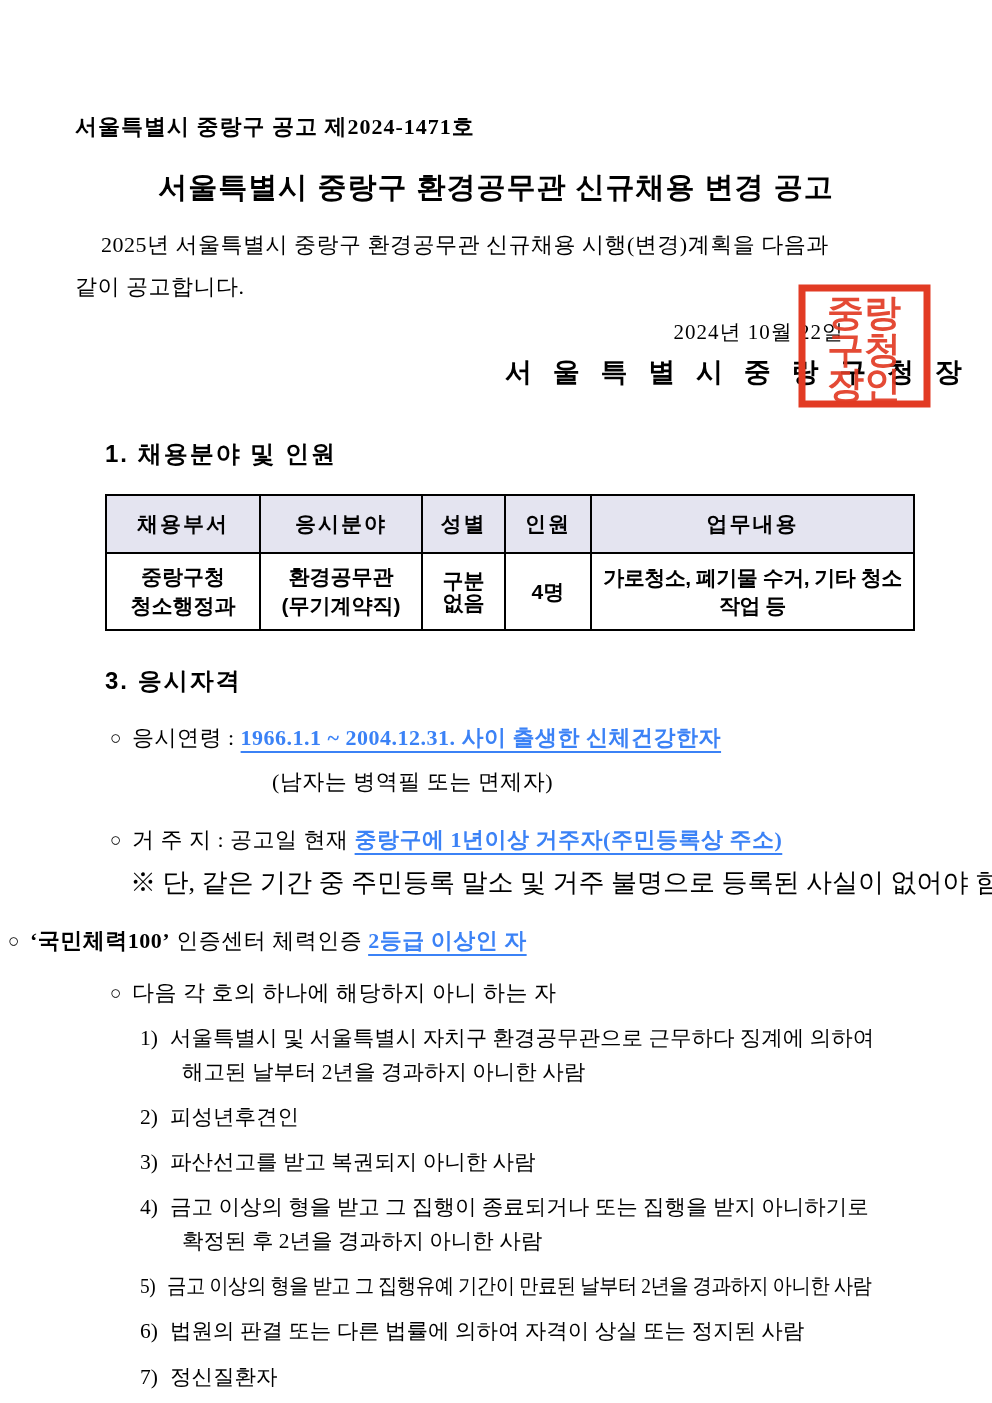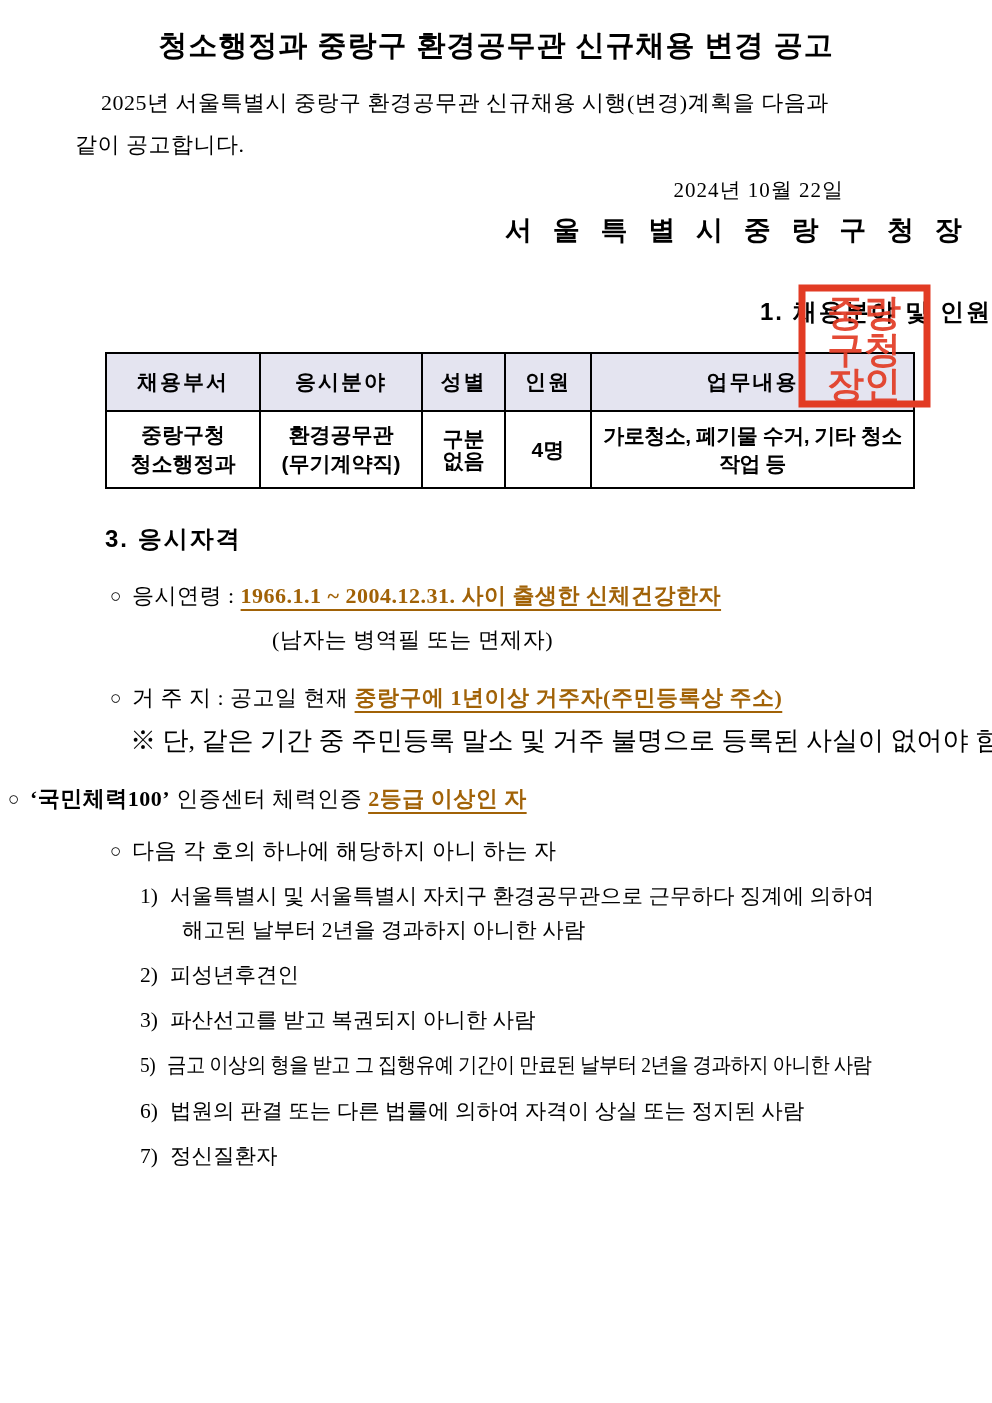--- a/index.html
+++ b/index.html
@@ -119,6 +119,7 @@
 
 <div class="page">
 
+  <div class="doc-number">서울특별시 중랑구 공고 제2024-1471호</div>
 
   <h1 class="title">청소행정과 중랑구 환경공무관 신규채용 변경 공고</h1>
 

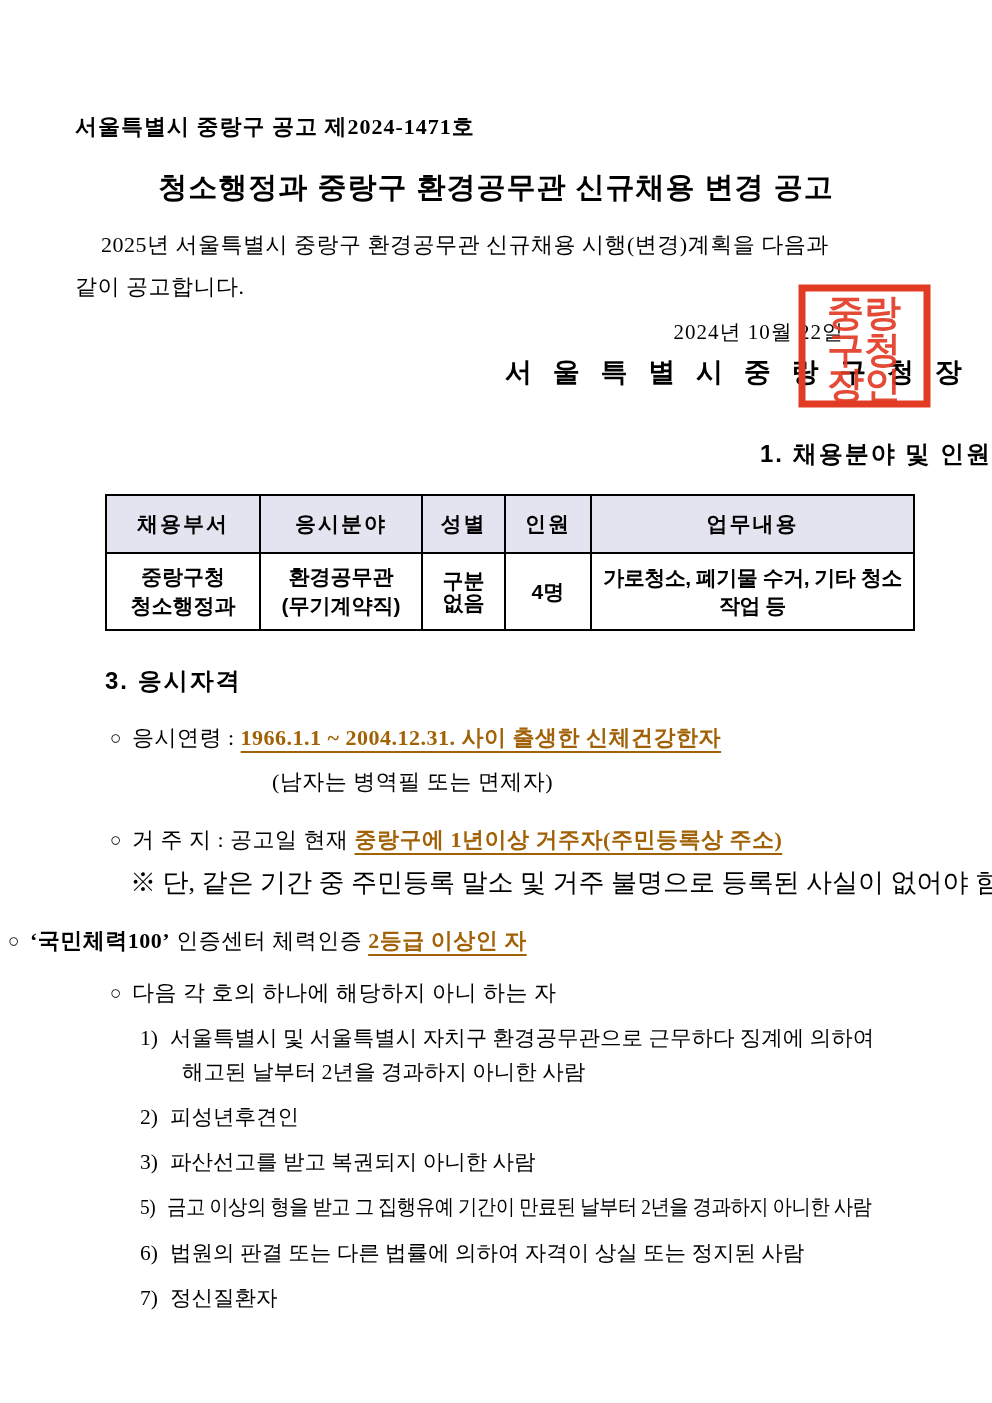--- a/index.html
+++ b/index.html
@@ -121,7 +121,7 @@
 
   <div class="doc-number">서울특별시 중랑구 공고 제2024-1471호</div>
 
-  <h1 class="title">청소행정과 중랑구 환경공무관 신규채용 변경 공고</h1>
+  <h1 class="title">서울특별시 중랑구 환경공무관 신규채용 변경 공고</h1>
 
   <p class="intro l1">2025년 서울특별시 중랑구 환경공무관 신규채용 시행(변경)계획을 다음과</p>
   <p class="intro l2">같이 공고합니다.</p>

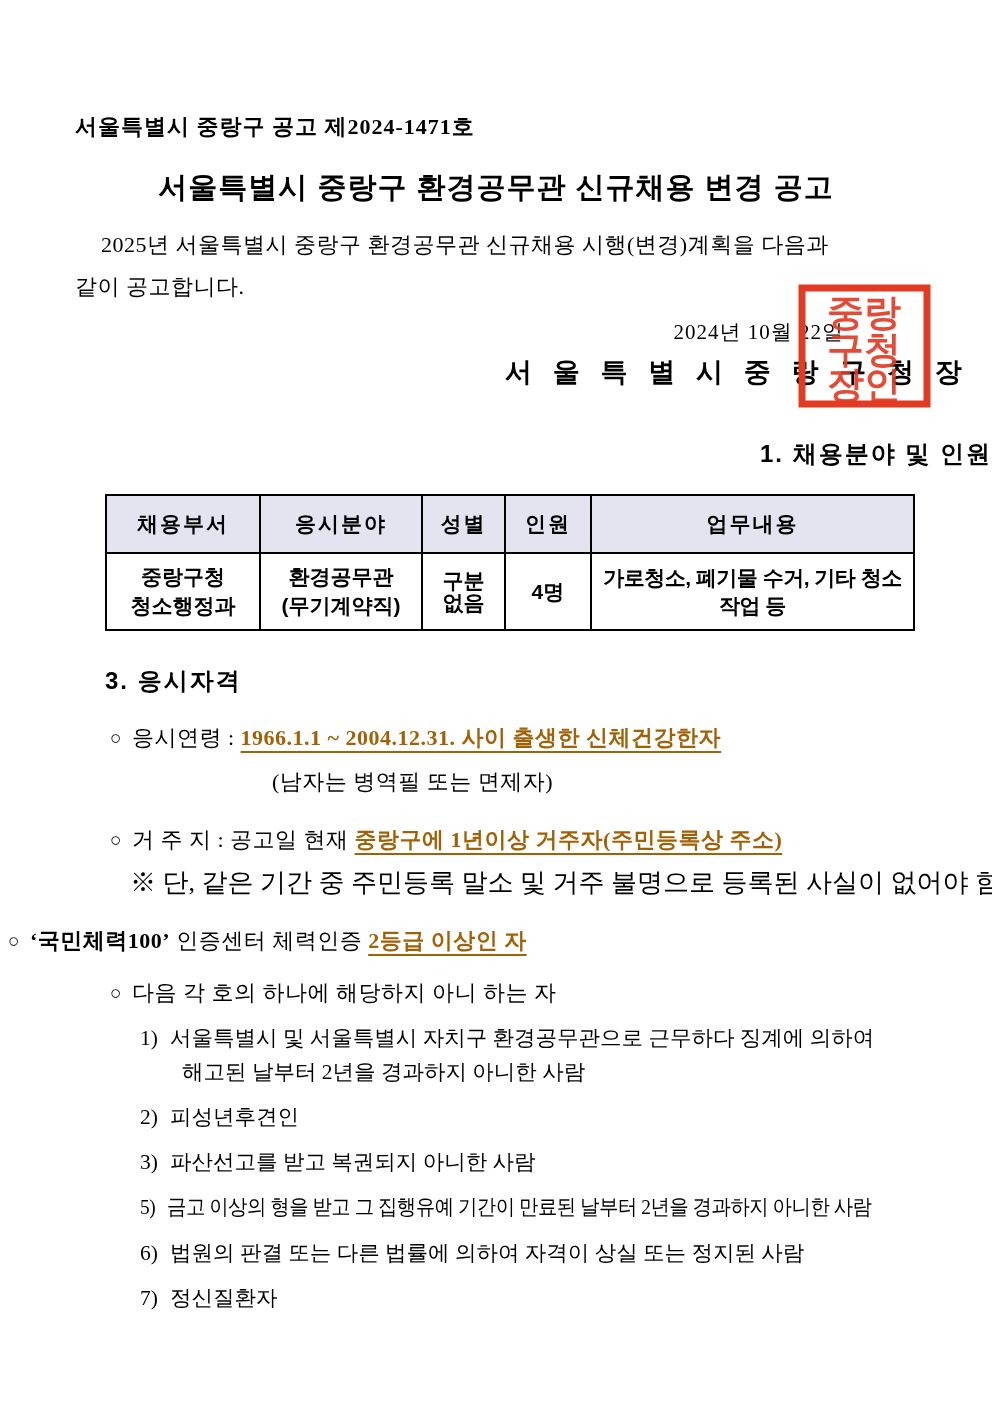--- a/index.html
+++ b/index.html
@@ -59,7 +59,7 @@
     font-size: 24px;
     letter-spacing: 2px;
   }
-  .sec1 { margin-top: 48px; text-align: right; }
+  .sec1 { margin-top: 48px; }
   .sec2 { margin-top: 34px; }
   table.recruit {
     margin: 24px 0 0 105px;

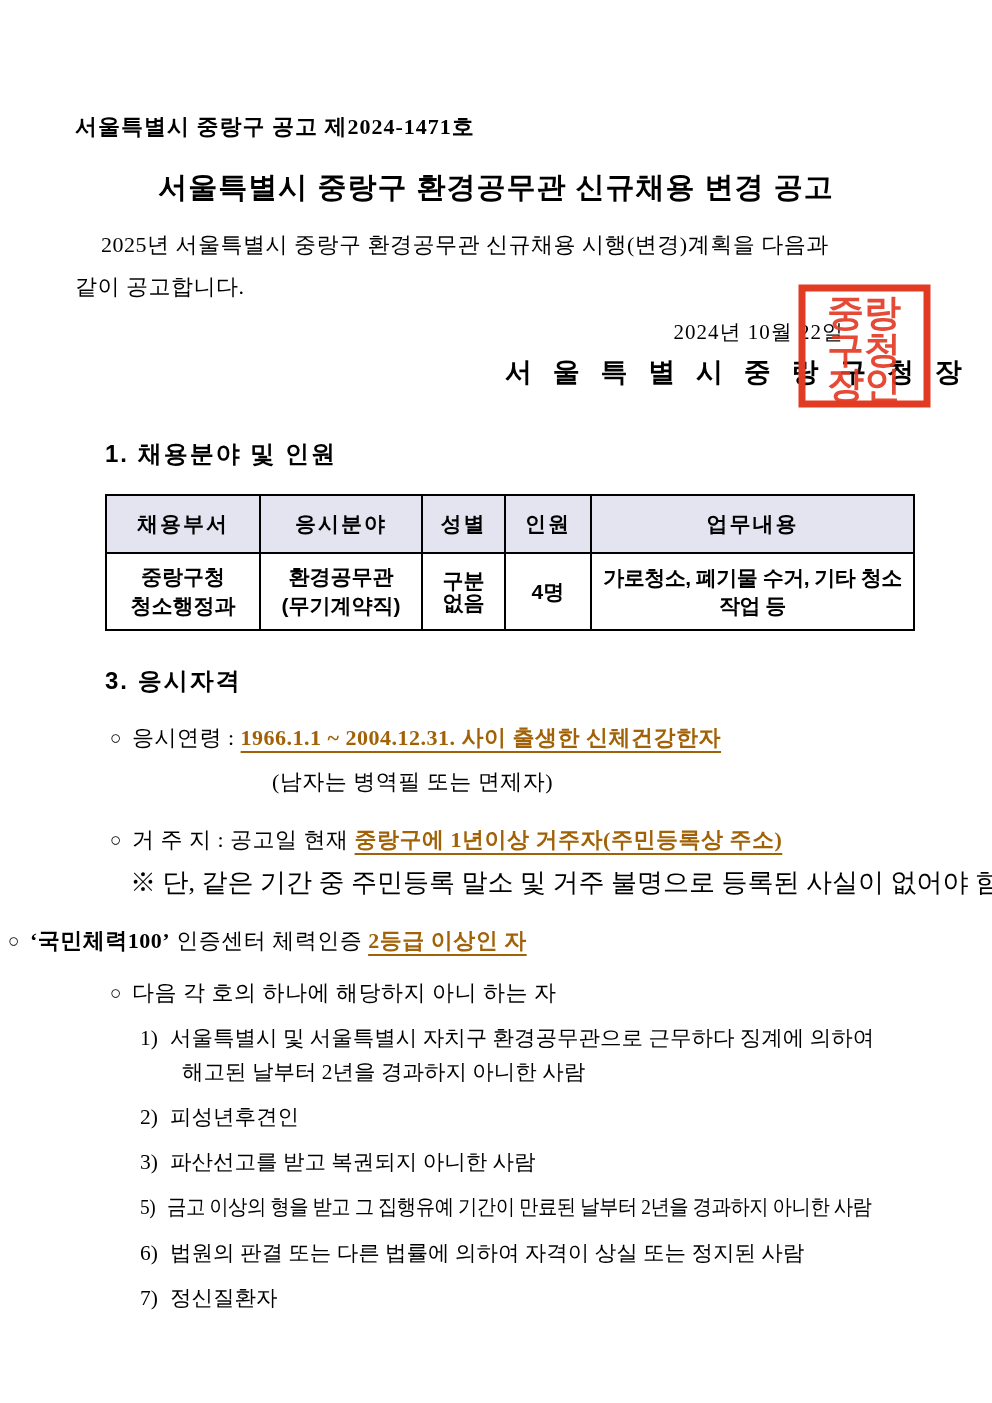--- a/index.html
+++ b/index.html
@@ -101,7 +101,7 @@
   .b-list { margin-top: 22px; }
   .marker { font-size: 19px; display: inline-block; margin-right: 10px; transform: translateY(-1px); }
   .blue-link {
-    color: #a16207;
+    color: #3b82f6;
     font-weight: bold;
     text-decoration: underline;
     text-underline-offset: 6px;

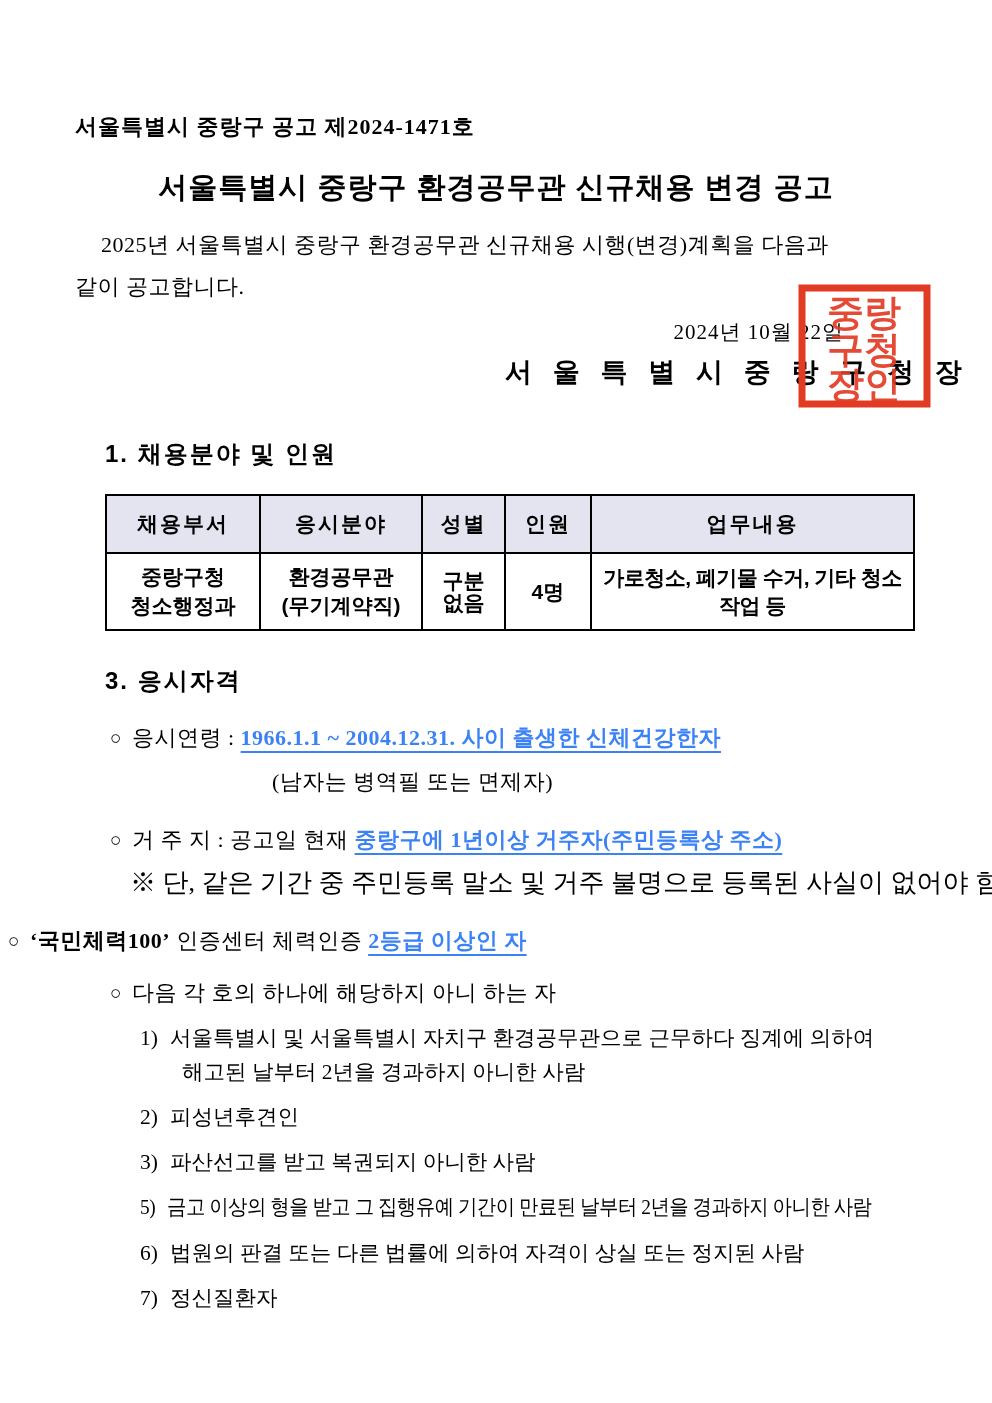--- a/index.html
+++ b/index.html
@@ -204,6 +204,10 @@
     <div class="disq-item">
       <span class="num">3)</span><span>파산선고를 받고 복권되지 아니한 사람</span>
     </div>
+    <div class="disq-item">
+      <span class="num">4)</span><span>금고 이상의 형을 받고 그 집행이 종료되거나 또는 집행을 받지 아니하기로</span>
+      <div class="cont">확정된 후 2년을 경과하지 아니한 사람</div>
+    </div>
     <div class="disq-item condensed">
       <span class="num">5)</span><span>금고 이상의 형을 받고 그 집행유예 기간이 만료된 날부터 2년을 경과하지 아니한 사람</span>
     </div>

